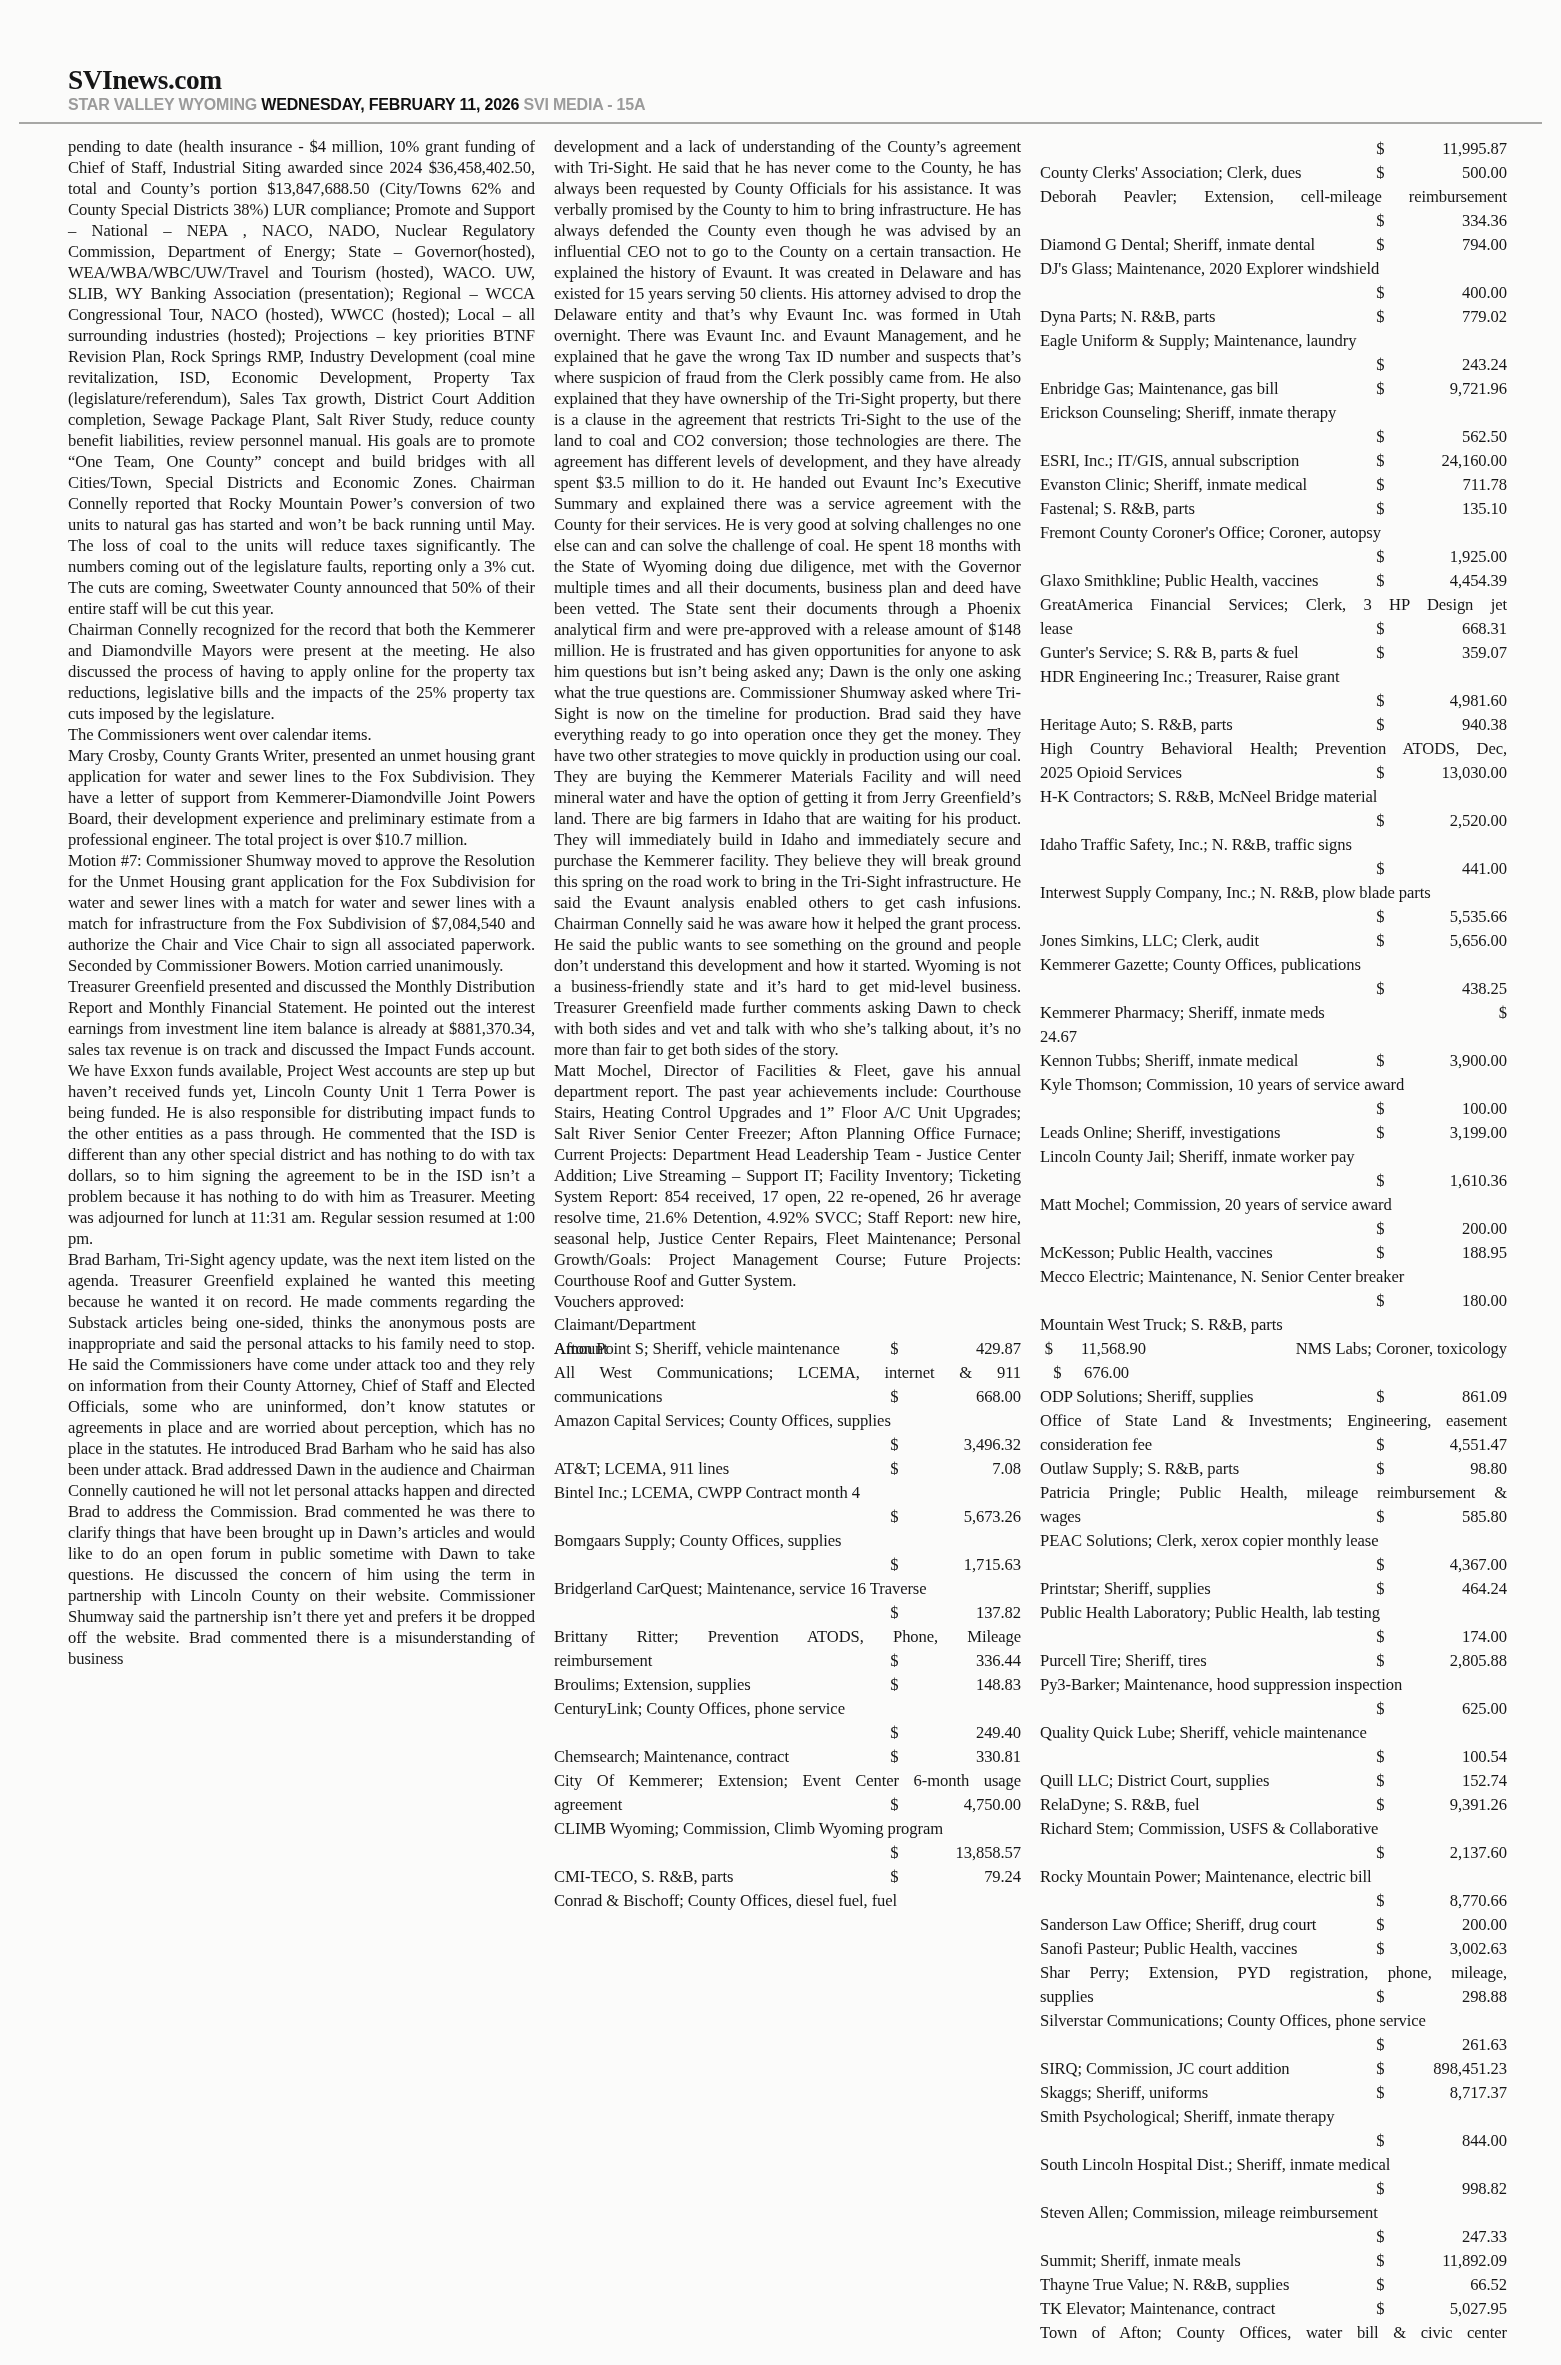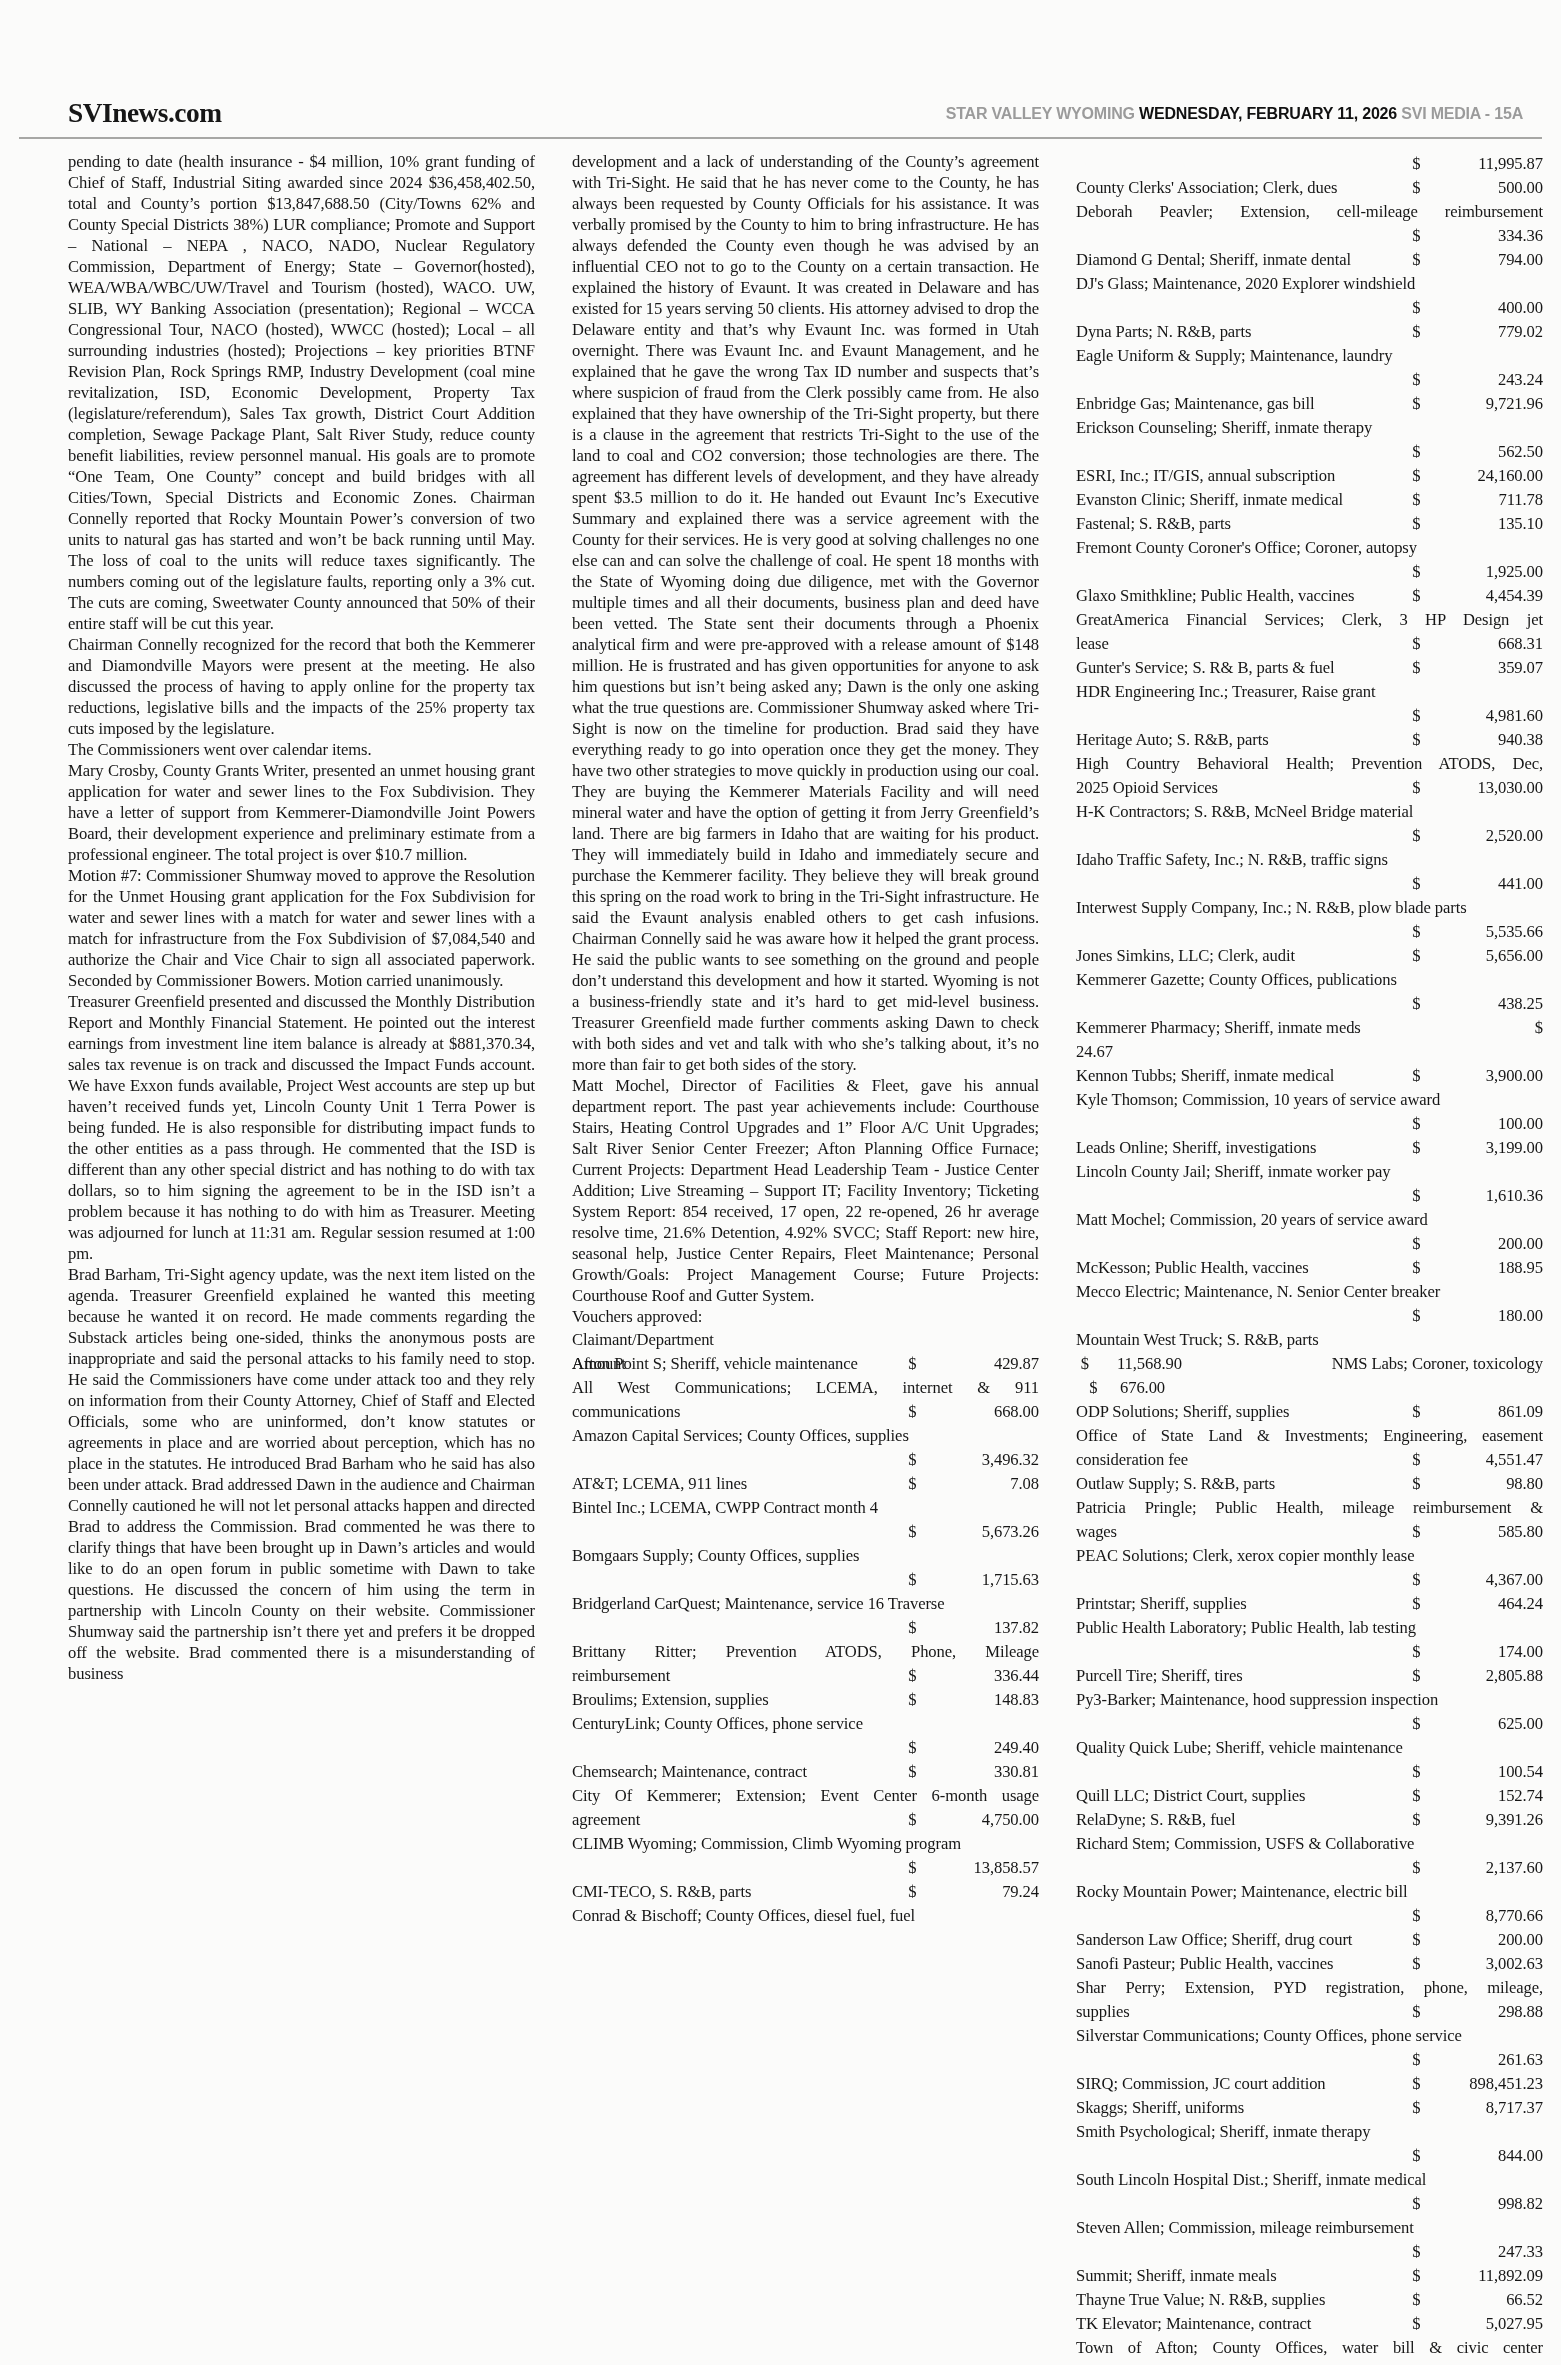--- a/index.html
+++ b/index.html
@@ -18,8 +18,9 @@
   .masthead {
     display: flex;
     justify-content: space-between;
-    align-items: center;
-    padding: 98px 38px 0 68px;
+    align-items: flex-start;
+    padding: 65px 38px 0 68px;
+    flex-direction: column;
   }
   .site-name {
     font-weight: bold;

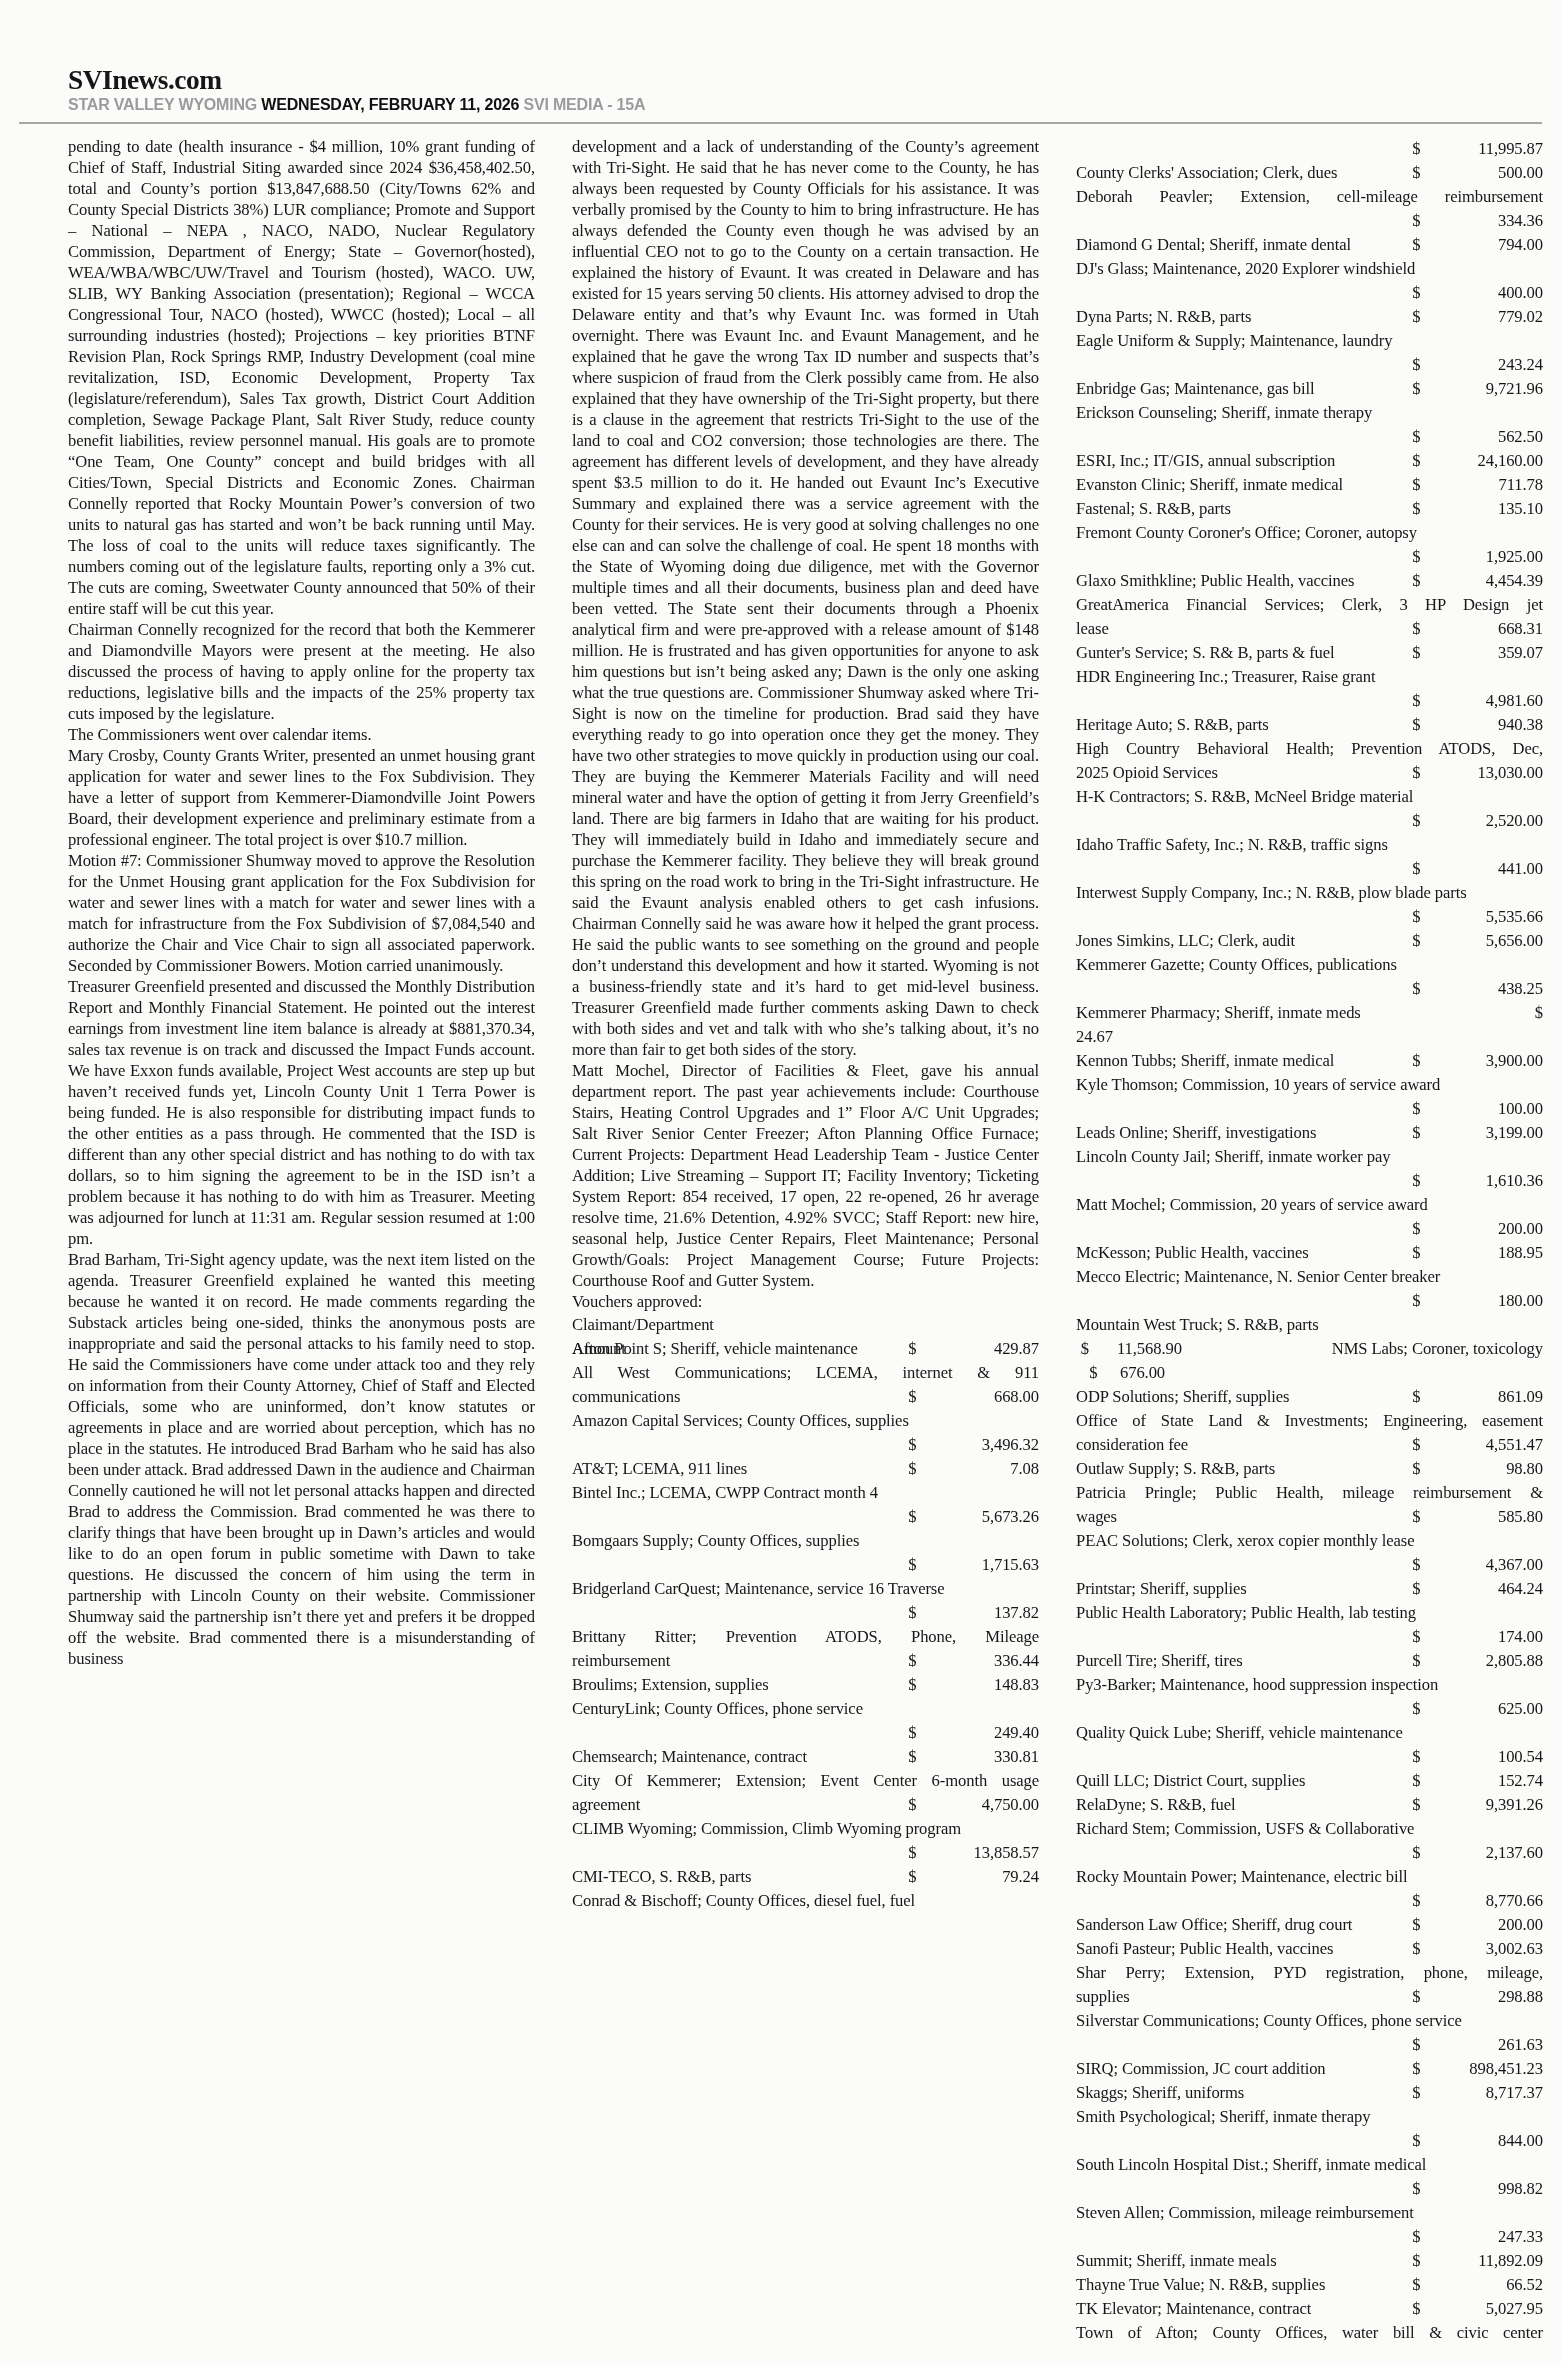--- a/index.html
+++ b/index.html
@@ -46,7 +46,7 @@
   
   .cols {
     display: flex;
-    gap: 37px;
+    gap: 19px;
     padding: 12.3px 38px 0 68px;
   }
   .col {

